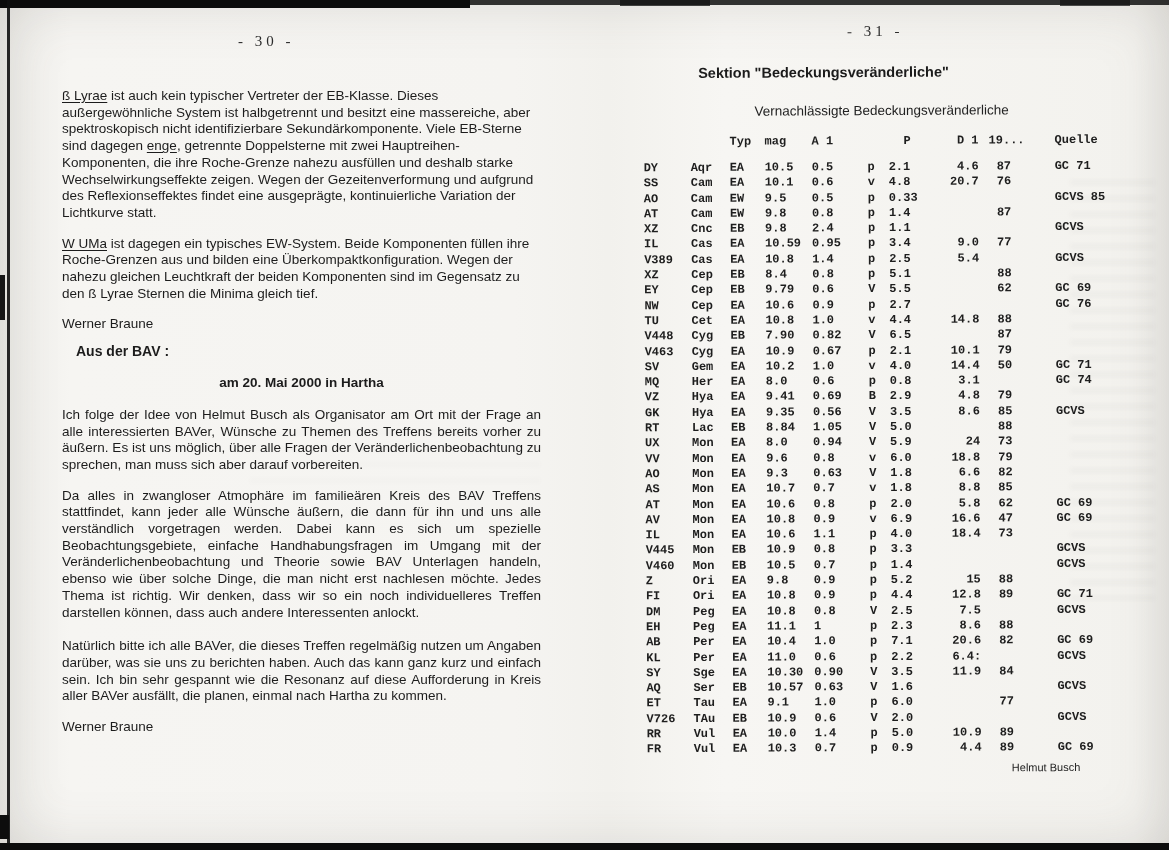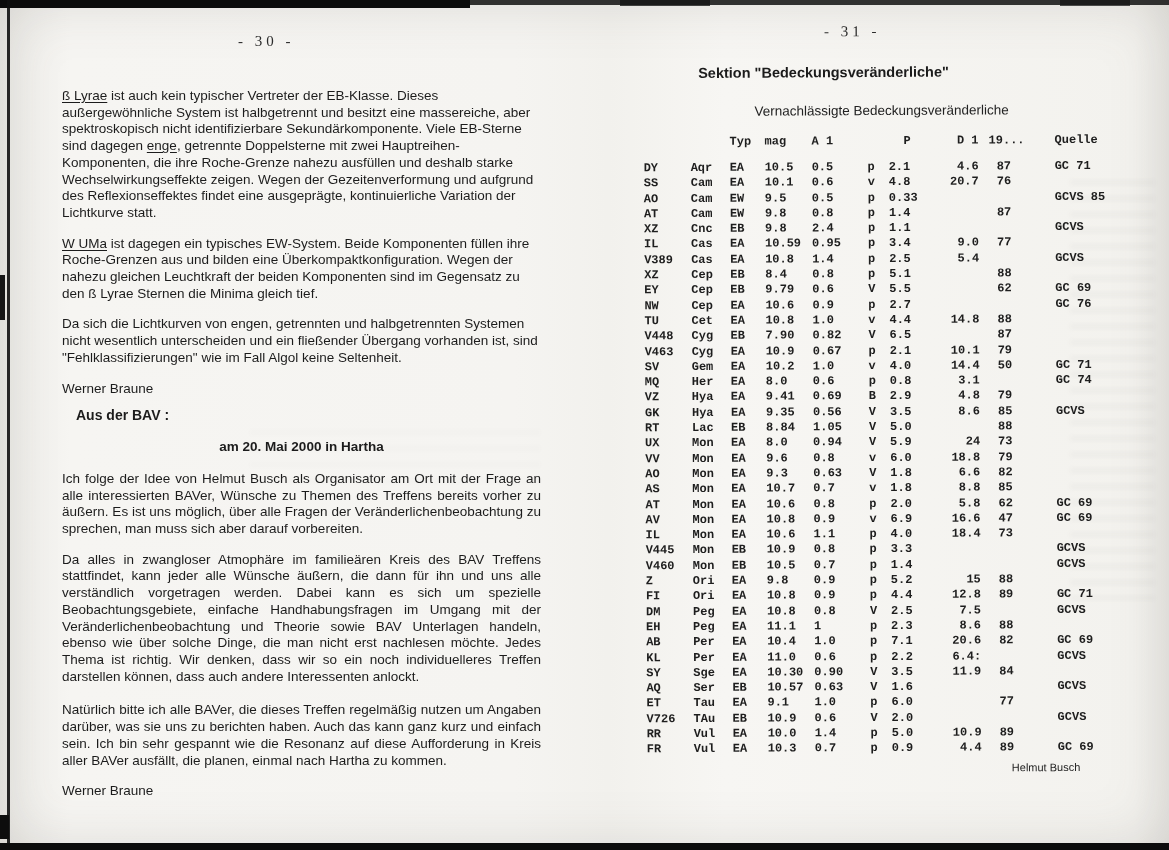--- a/index.html
+++ b/index.html
@@ -36,7 +36,7 @@
     font-size:15px;color:#2b2b2b;letter-spacing:4px;white-space:pre;
   }
   .pageno-30{left:238px;top:33px;}
-  .pageno-31{left:226px;top:23px;}
+  .pageno-31{left:249px;top:23px;}
   .lbody{
     position:absolute;left:62px;top:62px;width:479px;
     font-size:13.5px;line-height:16.7px;color:#1c1c1c;margin-top:26px;

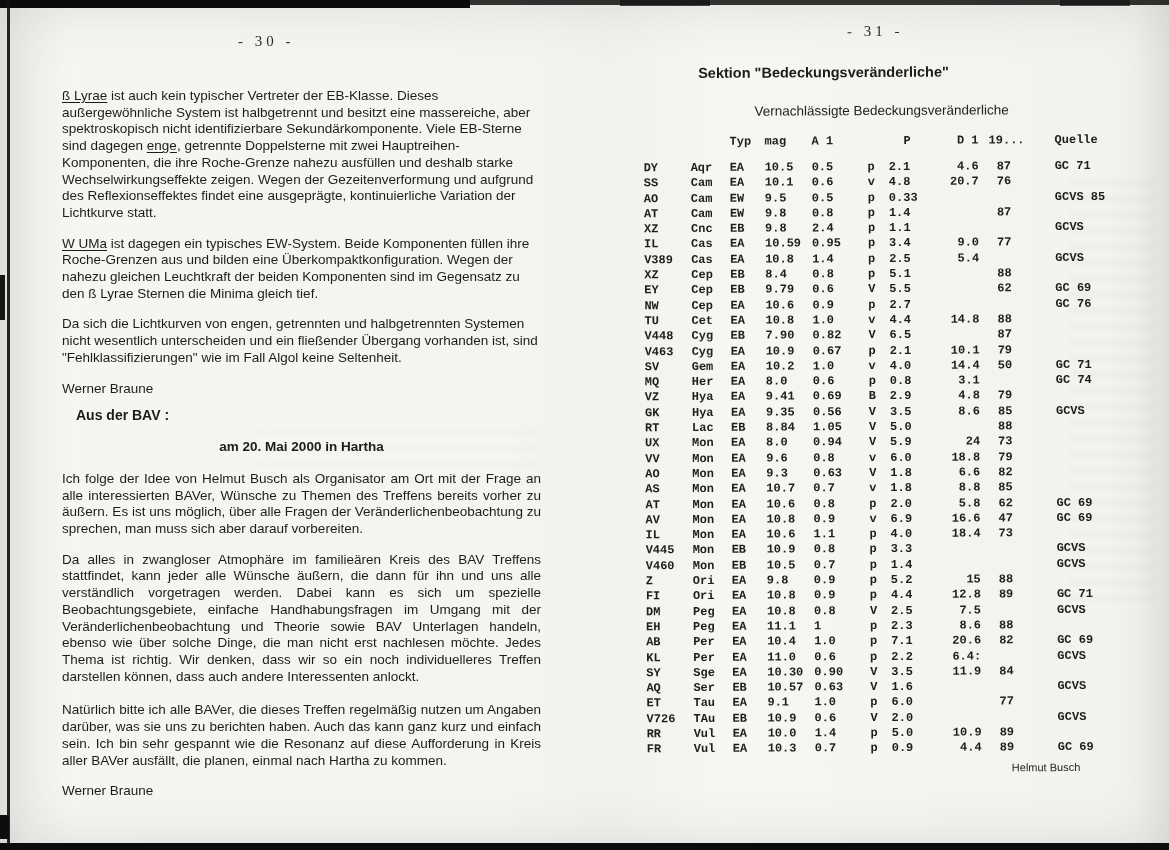--- a/index.html
+++ b/index.html
@@ -99,7 +99,6 @@
 
       <p><span class="u">W UMa</span><span> ist dagegen ein typisches EW-System. Beide Komponenten füllen ihre Roche-Grenzen aus und bilden eine Überkompaktkonfiguration. Wegen der nahezu gleichen Leuchtkraft der beiden Komponenten sind im Gegensatz zu den ß Lyrae Sternen die Minima gleich tief.</span></p>
 
-      <p>Da sich die Lichtkurven von engen, getrennten und halbgetrennten Systemen nicht wesentlich unterscheiden und ein fließender Übergang vorhanden ist, sind "Fehlklassifizierungen" wie im Fall Algol keine Seltenheit.</p>
 
       <div class="sig">Werner Braune</div>
 

